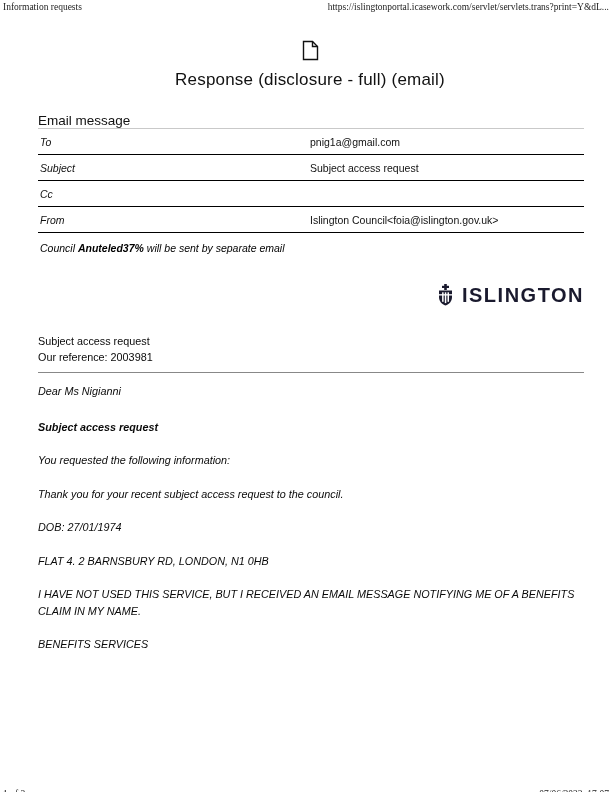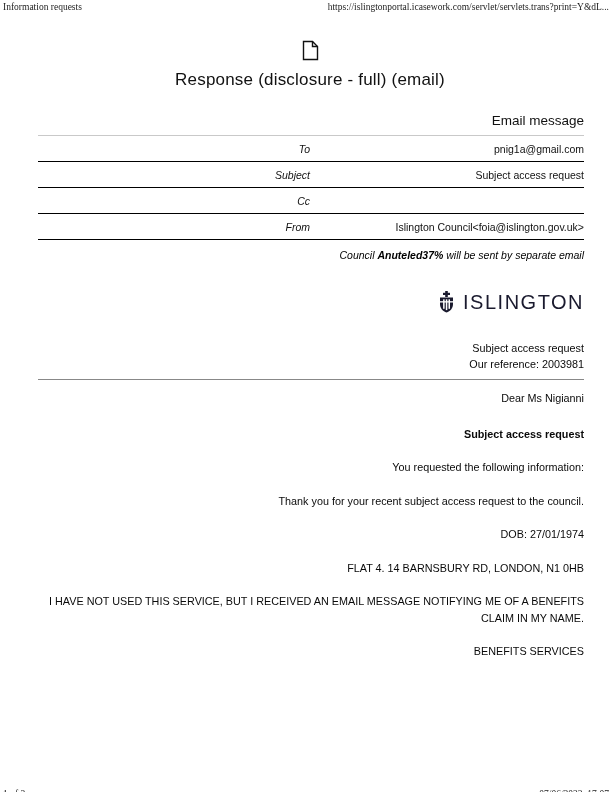--- a/index.html
+++ b/index.html
@@ -6,7 +6,7 @@
   .page{
     position:relative;width:612px;height:792px;background:#ffffff;
     font-family:"Liberation Sans","DejaVu Sans",sans-serif;color:#000;
-    overflow:hidden;margin:0 auto;text-align:right;
+    overflow:hidden;margin:0 auto;
   }
   
   .print-bar{position:absolute;left:0;right:0;font-family:"Liberation Serif","DejaVu Serif",serif;

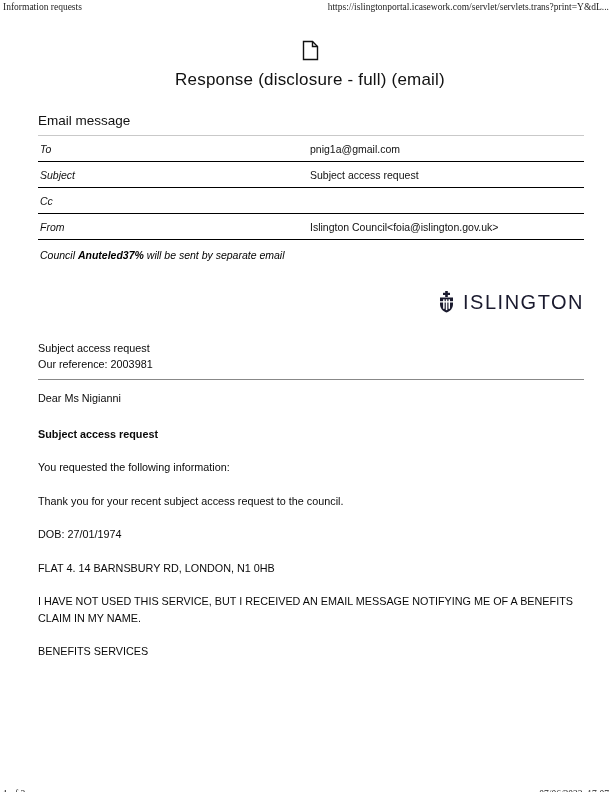--- a/index.html
+++ b/index.html
@@ -24,7 +24,7 @@
   .file-icon{flex:0 0 auto;display:block;}
 
   
-  .section-h{font-size:13.5px;color:#111;margin-top:23px;padding-bottom:7px;
+  .section-h{font-size:13.5px;color:#111;margin-top:23px;
     border-bottom:1px solid #c9c9c9;}
   .fieldrow{display:flex;align-items:flex-start;padding:7px 0 6px 2px;
     border-bottom:1px solid #000000;font-size:10.5px;min-height:11px;}

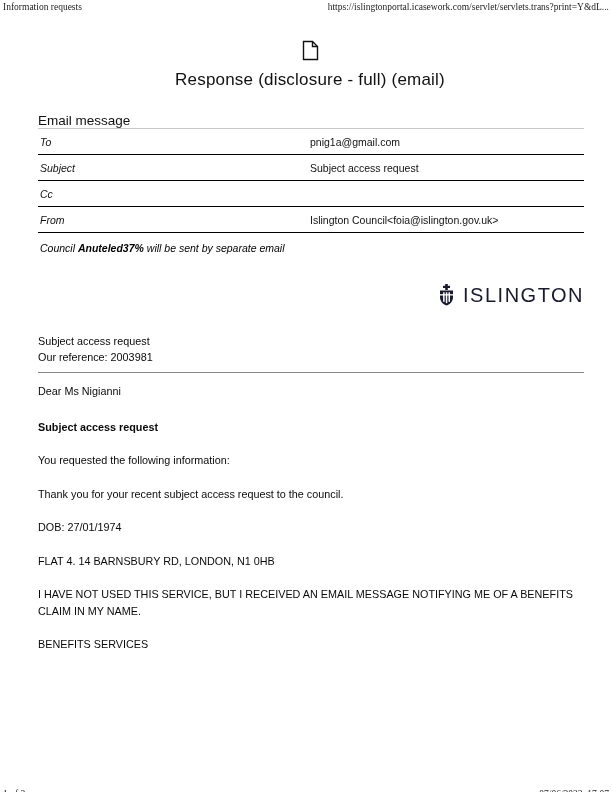--- a/index.html
+++ b/index.html
@@ -37,7 +37,7 @@
   
   .logo-row{display:flex;justify-content:flex-end;align-items:center;gap:7px;
     margin-top:30px;color:var(--logo-color,#1a1a2e);}
-  .logo-text{font-size:20px;font-weight:400;letter-spacing:1.5px;}
+  .logo-text{font-size:20px;font-weight:700;letter-spacing:1.5px;}
   .crest{display:block;}
 
   

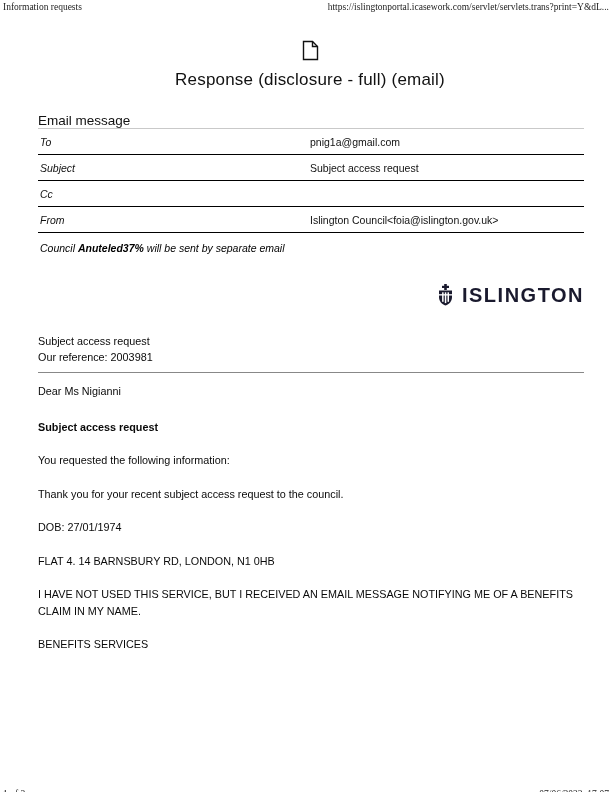--- a/index.html
+++ b/index.html
@@ -44,7 +44,7 @@
   .letter{margin-top:26px;font-size:10.8px;line-height:16px;color:#0a0a0a;}
   .refblock div{line-height:16px;}
   .letter hr{border:none;border-top:1px solid #888;margin:7px 0 0 0;}
-  .letter p{margin:17px 0 0 0;line-height:16.5px;}
+  .letter p{margin:17px 0 0 0;line-height:16.5px;font-style:italic;}
   .letter p.tight{margin-top:10px;}
   .letter .bold-h{font-weight:bold;margin-top:19px;}
 </style>

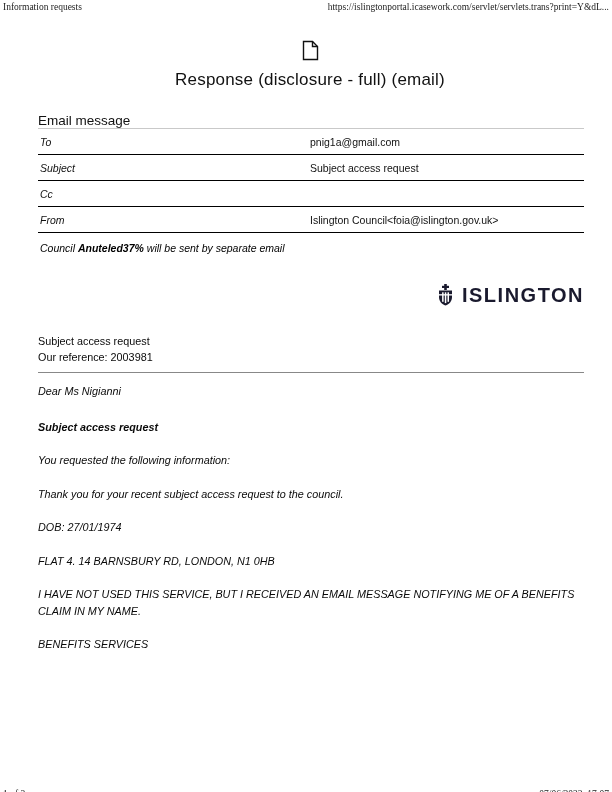--- a/index.html
+++ b/index.html
@@ -115,7 +115,7 @@
       <p>You requested the following information:</p>
       <p>Thank you for your recent subject access request to the council.</p>
       <p>DOB: 27/01/1974</p>
-      <p>FLAT 4. 14 BARNSBURY RD, LONDON, N1 0HB</p>
+      <p>FLAT 4. 2 BARNSBURY RD, LONDON, N1 0HB</p>
       <p>I HAVE NOT USED THIS SERVICE, BUT I RECEIVED AN EMAIL MESSAGE NOTIFYING ME OF A BENEFITS CLAIM IN MY NAME.</p>
       <p>BENEFITS SERVICES</p>
     </div>

